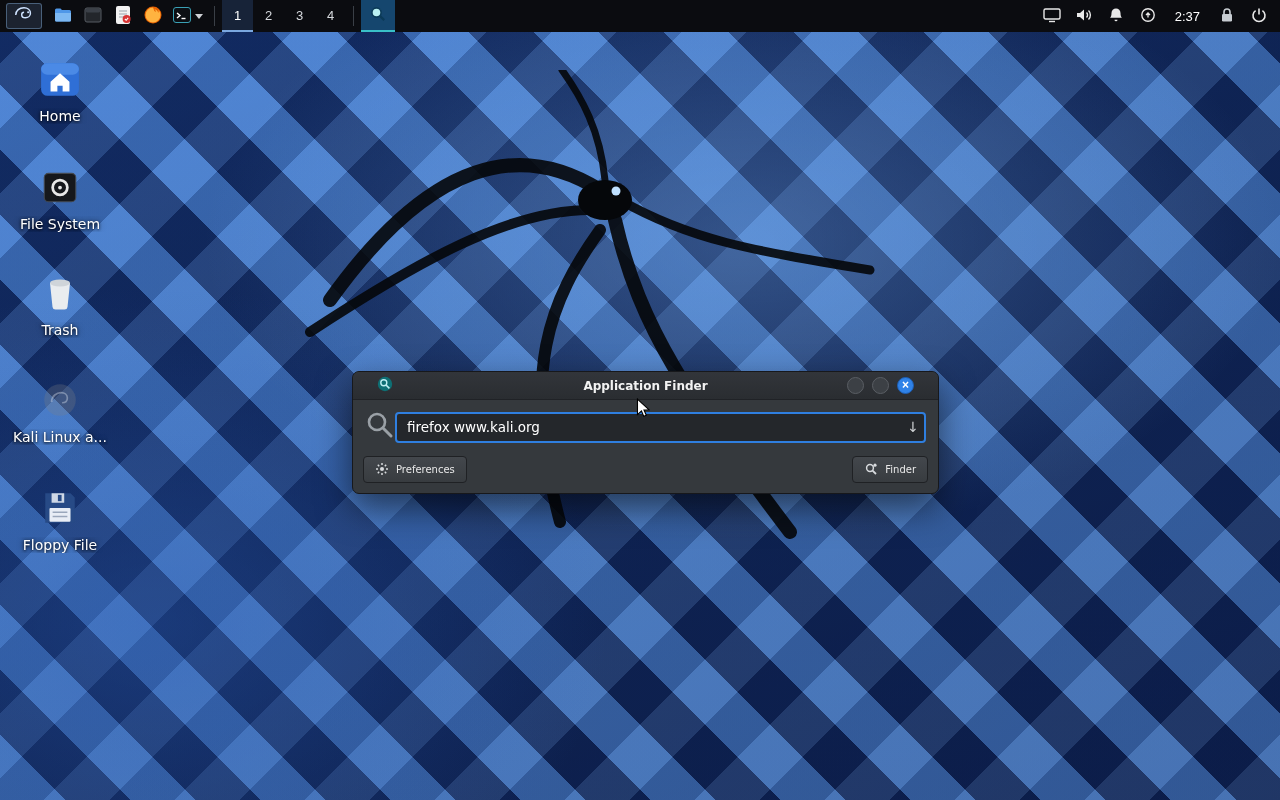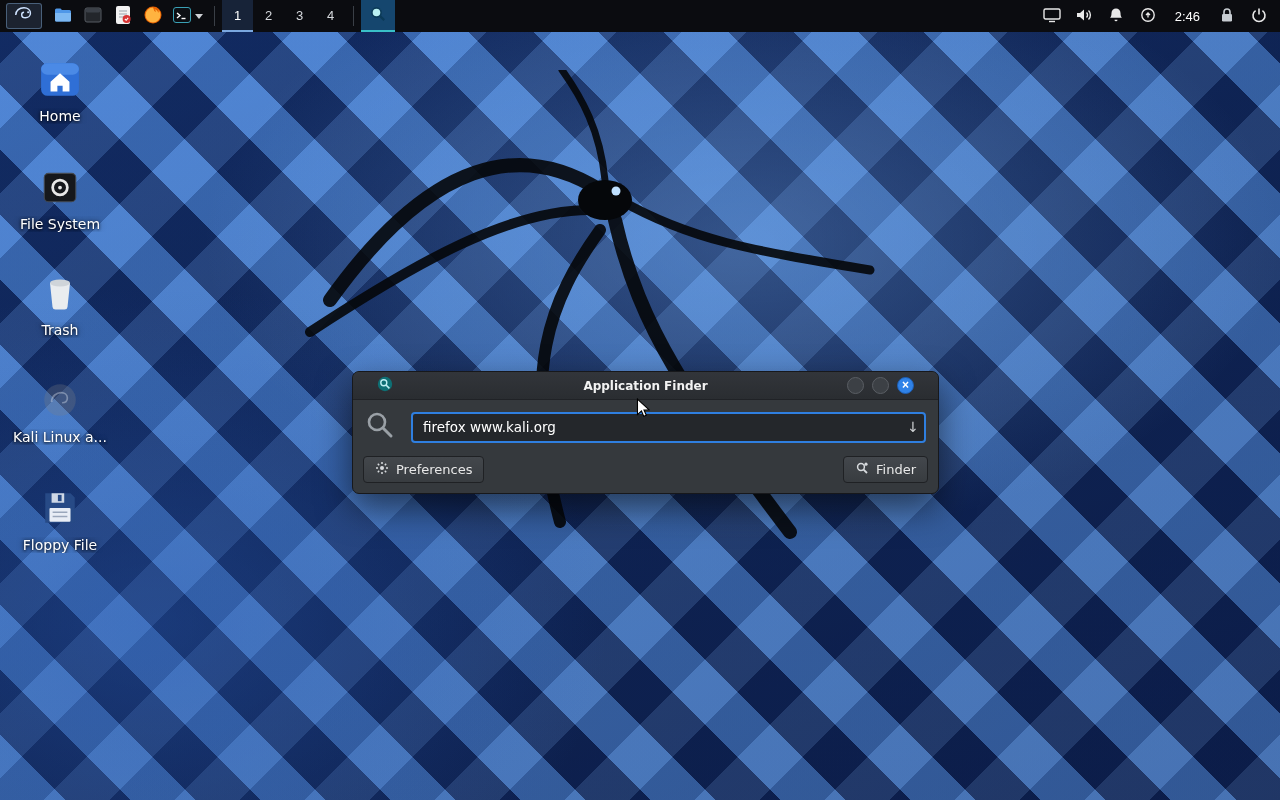--- a/index.html
+++ b/index.html
@@ -233,7 +233,7 @@
             </svg>
         </span>
       </button>
-      <button class="pbtn clock">2:46</button>
+      <button class="pbtn clock">2:37</button>
       <button class="pbtn">
         <span>
           <svg width="14" height="16" viewBox="0 0 14 16">

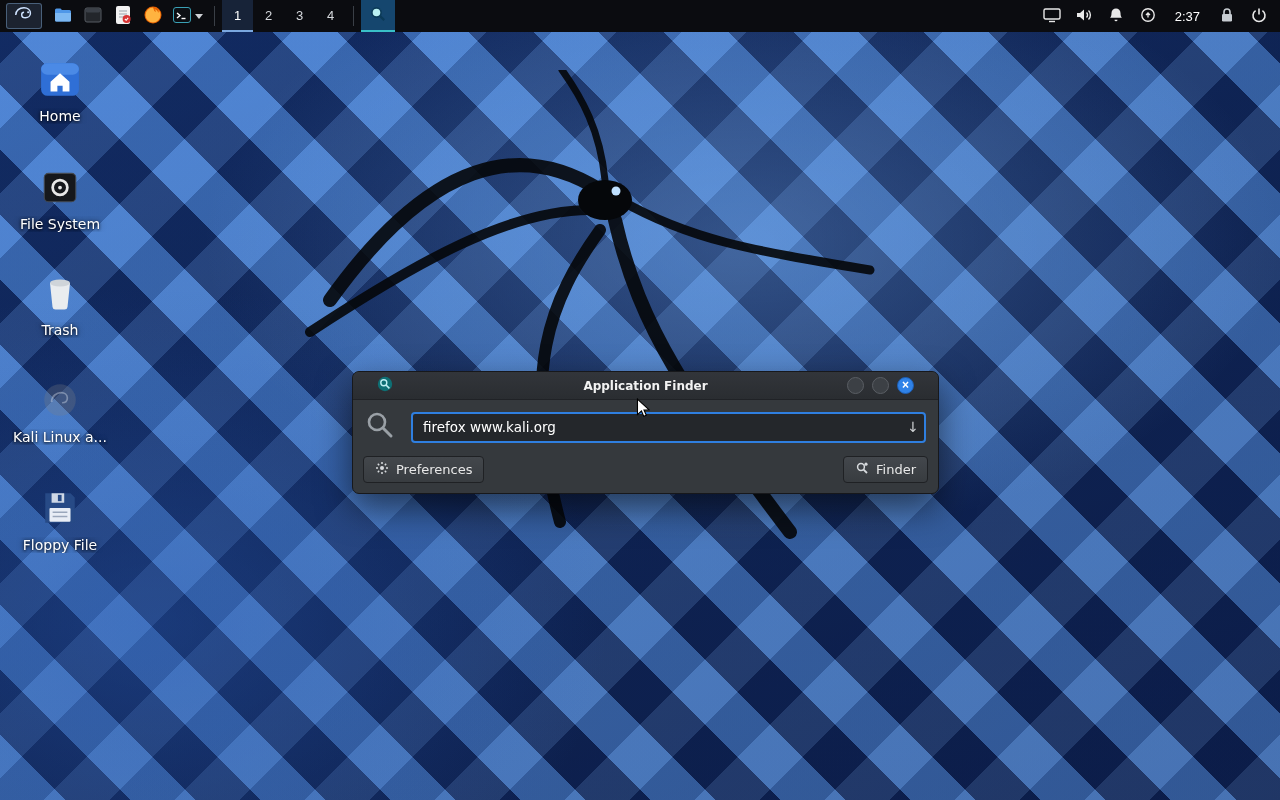--- a/index.html
+++ b/index.html
@@ -82,7 +82,7 @@
     background:#2f82e8; border-color:#1d5eb4; color:#fff; font-size:12px;
     font-weight:bold; line-height:15px; text-align:center;
   }
-  .fbody{ display:flex; align-items:center; gap:16px; padding:10px 12px 6px 12px; }
+  .fbody{ display:flex; align-items:center; gap:0; padding:10px 12px 6px 12px; }
   .input-wrap{ position:relative; flex:1; }
   .cmd-input{
     width:100%; height:31px; background:#24272b; color:#fff;

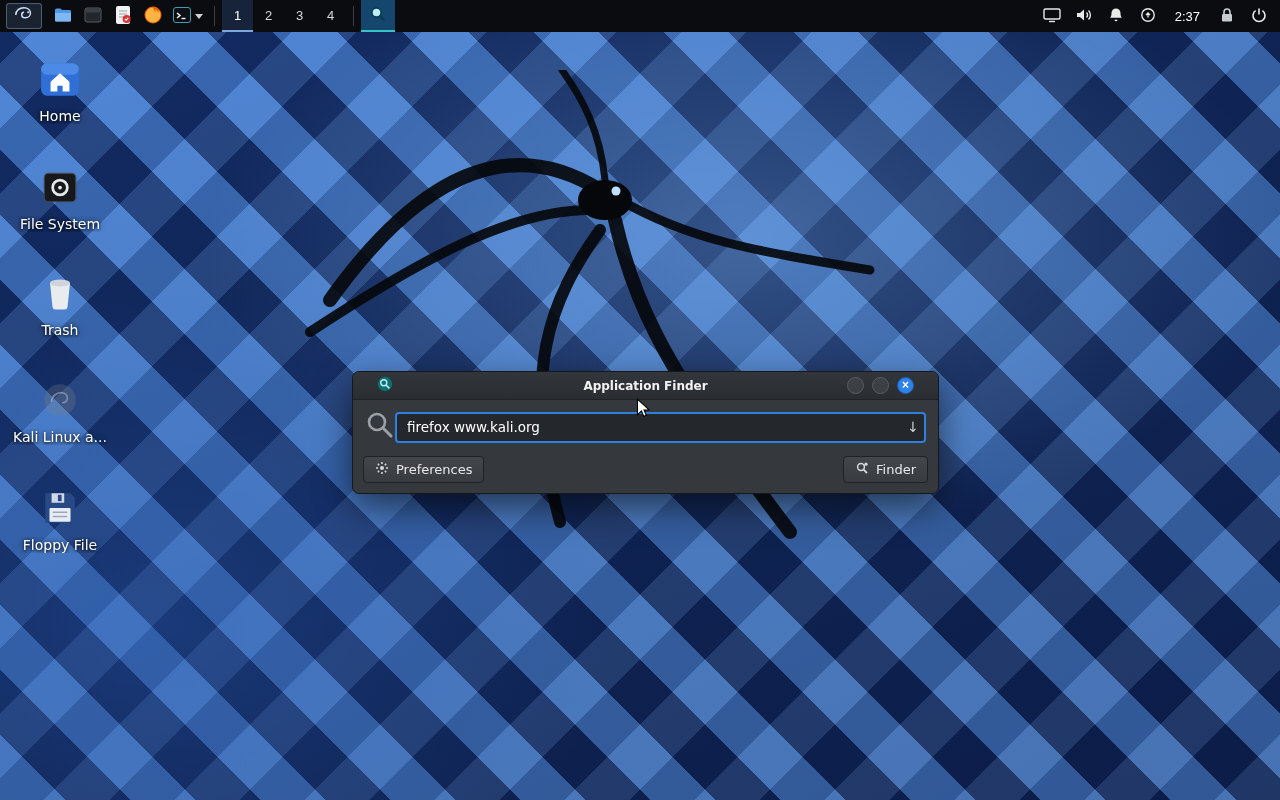--- a/index.html
+++ b/index.html
@@ -97,7 +97,7 @@
     height:27px; display:inline-flex; align-items:center; gap:7px;
     background:linear-gradient(#43474c,#383c40);
     border:1px solid #1f2124; border-radius:4px; color:#e8e8e8;
-    font-size:13px; padding:0 11px; cursor:default;
+    font-size:10px; padding:0 11px; cursor:default;
     font-family:"DejaVu Sans","Liberation Sans",sans-serif;
   }
   .cursor{ position:absolute; left:636px; top:398px; z-index:99; pointer-events:none; }

